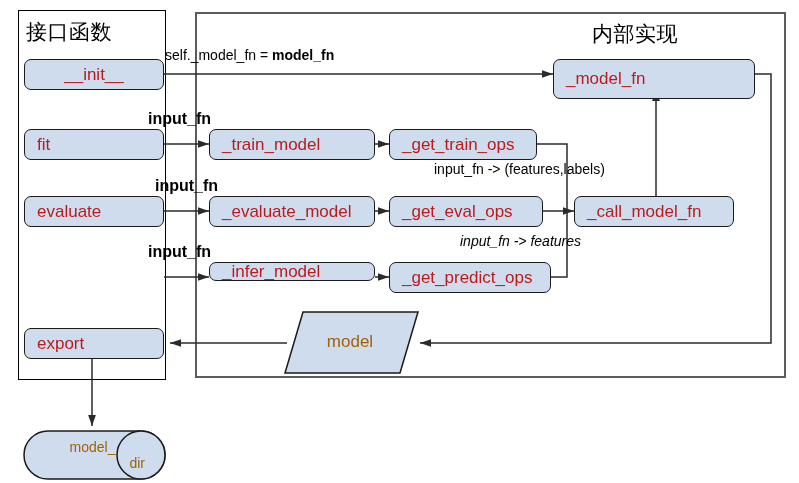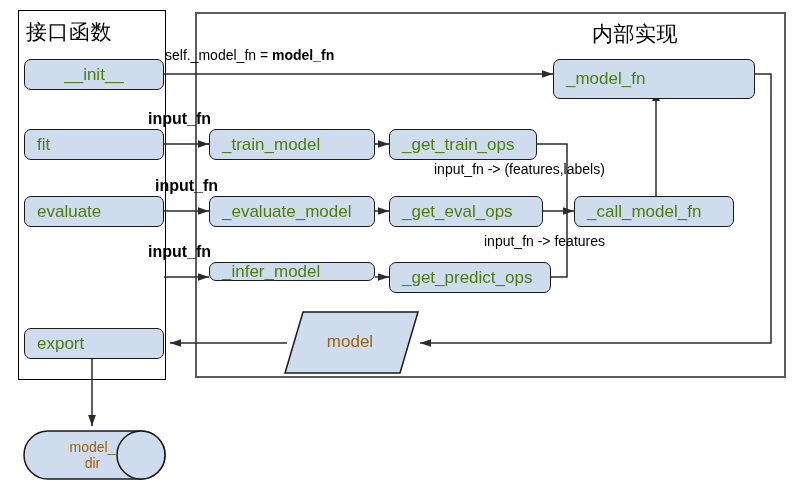--- a/index.html
+++ b/index.html
@@ -53,7 +53,7 @@
     display: flex;
     align-items: center;
     font-size: 17px;
-    color: #4d7c0f;
+    color: #b91c1c;
     white-space: nowrap;
   }
   .node.center-text {

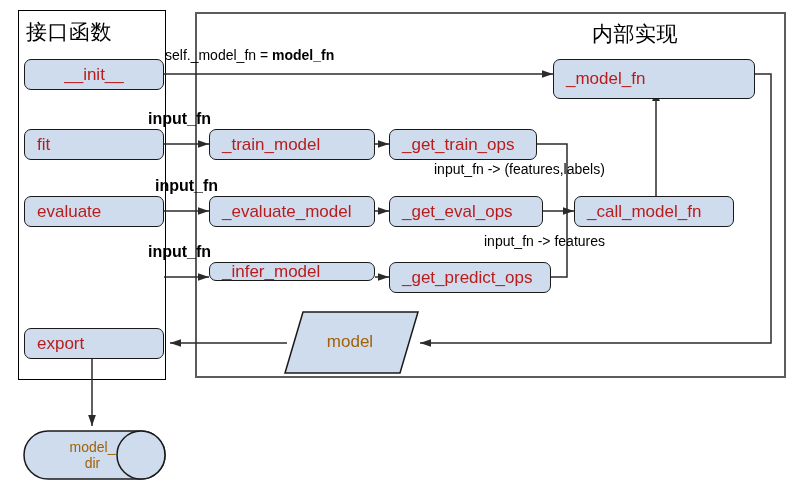--- a/index.html
+++ b/index.html
@@ -177,7 +177,7 @@
   <div class="edge-label bold" style="left:148px; top:243px;">input_fn</div>
 
   <div class="edge-label" style="left:434px; top:161px;">input_fn -&gt; (features,labels)</div>
-  <div class="edge-label" style="left:484px; top:233px;">input_fn -&gt; features</div>
+  <div class="edge-label" style="left:460px; top:233px;font-style:italic;">input_fn -&gt; features</div>
 
 </div>
 

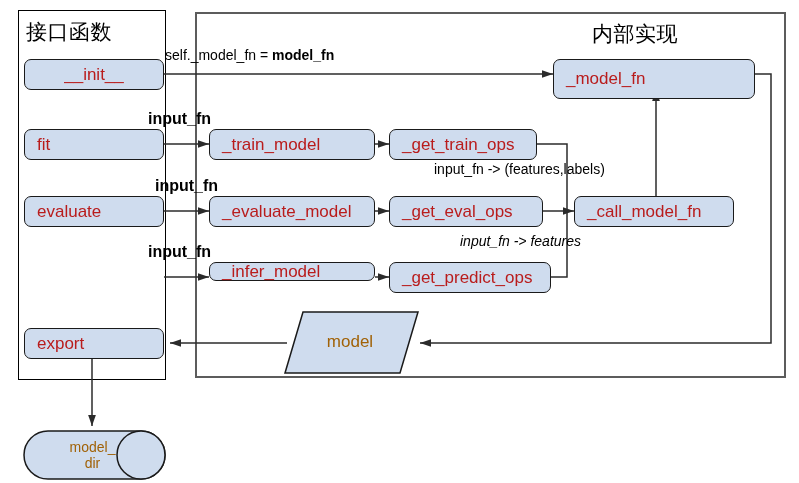--- a/index.html
+++ b/index.html
@@ -151,7 +151,7 @@
   <div class="shape-label" style="left:285px; top:332px; width:130px;">model</div>
 
   <div class="shape-label small" style="left:40px; top:439px; width:105px;">model_</div>
-  <div class="shape-label small" style="left:40px; top:455px; width:105px;">dir</div>
+  <div class="shape-label small" style="left:40px; top:455px; width:105px;text-align:right;">dir</div>
 
   <div class="node center-text" style="left:24px; top:59px; width:140px; height:31px;">__init__</div>
   <div class="node left-text" style="left:24px; top:129px; width:140px; height:31px;">fit</div>

